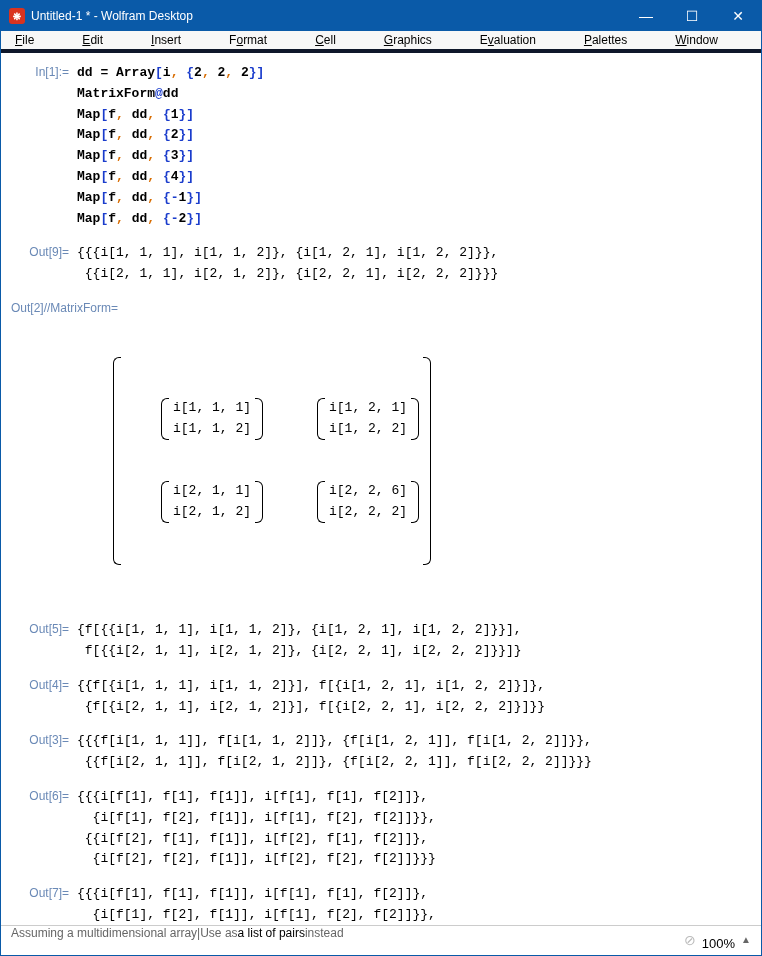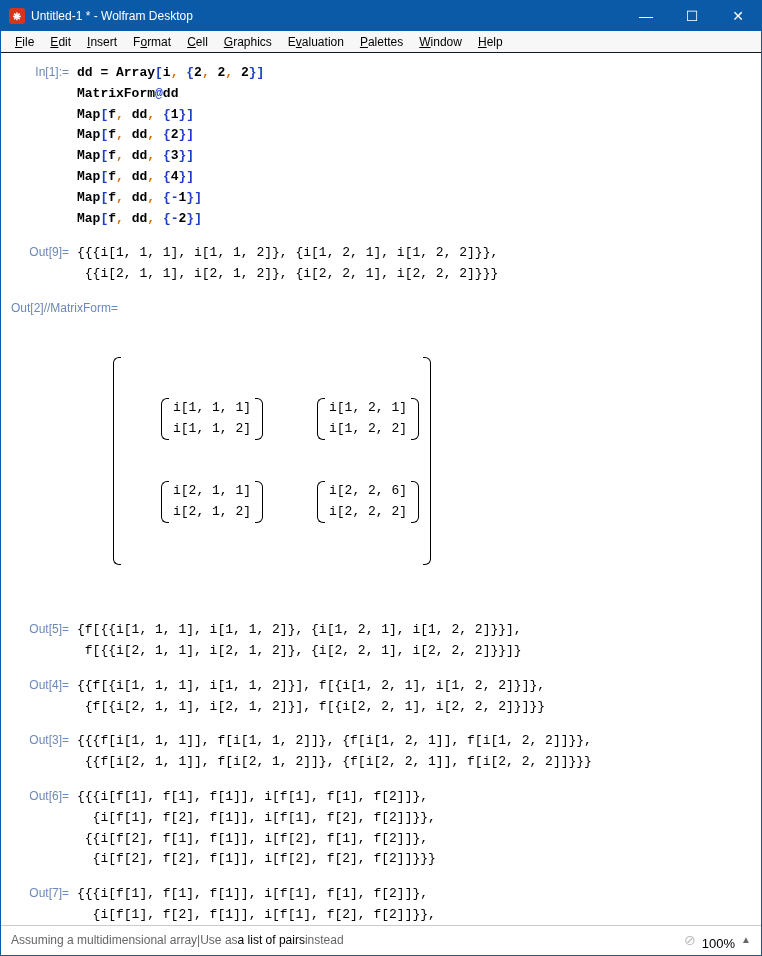--- a/index.html
+++ b/index.html
@@ -9,7 +9,7 @@
 .titlebar .title { flex: 1; }
 .titlebar .btns { display: flex; }
 .titlebar .btn { width: 46px; height: 30px; display: flex; align-items: center; justify-content: center; font-size: 14px; }
-.menubar { background: #f7f7f7; height: 22px; display: flex; align-items: center; border-bottom: 1px solid #0f172a; padding-left: 6px; font-size: 12px; }
+.menubar { background: #f7f7f7; height: 22px; display: flex; align-items: center; border-bottom: 4px solid #0f172a; padding-left: 6px; font-size: 12px; gap: 32px; }
 .menubar .mitem { padding: 2px 8px; cursor: default; }
 .menubar .mitem u { text-decoration: underline; }
 .notebook { height: 872px; overflow-y: auto; position: relative; font-family: "Consolas","Courier New",monospace; font-size: 13px; color: #000; padding: 10px 36px 10px 10px; }

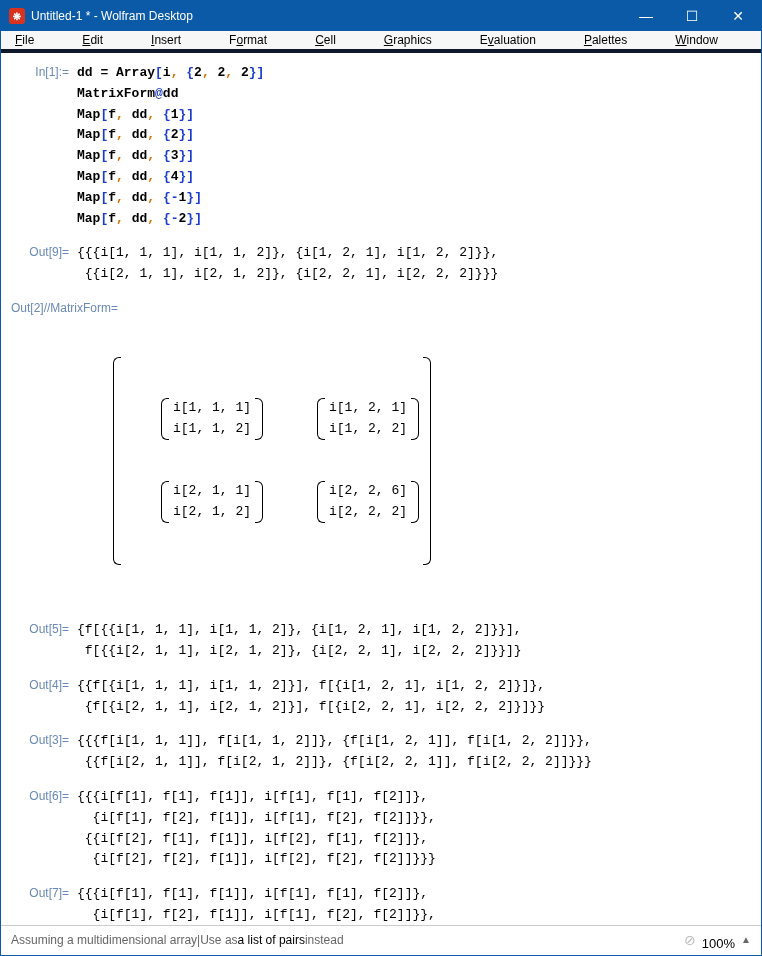--- a/index.html
+++ b/index.html
@@ -23,7 +23,7 @@
 .content .blue { color: #1a3ccc; }
 .content .orange { color: #d86c00; }
 .spacer { height: 10px; }
-.statusbar { height: 28px; border-top: 1px solid #ccc; display: flex; align-items: center; font-size: 12px; color: #666; padding: 0 10px; background: #fff; }
+.statusbar { height: 28px; border-top: 1px solid #ccc; display: flex; font-size: 12px; color: #666; padding: 0 10px; background: #fff; }
 .statusbar .link { color: #000000; }
 .statusbar .right { margin-left: auto; display: flex; align-items: center; gap: 6px; }
 .close-icon { color: #bbb; font-size: 14px; cursor: default; }

